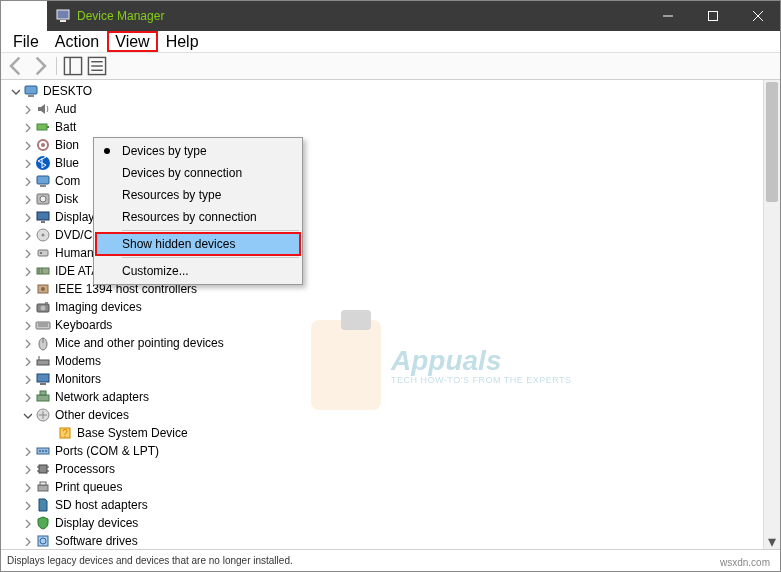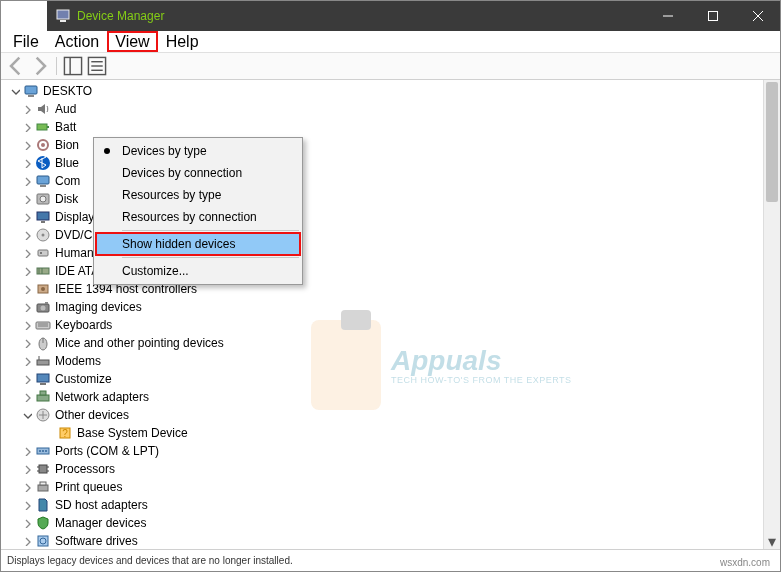--- a/index.html
+++ b/index.html
@@ -358,7 +358,7 @@
             <rect x="5" y="12" width="6" height="2" fill="#777"></rect>
           </svg>
         </span>
-        <span>Customize</span>
+        <span>Monitors</span>
       </div>
       <div class="tree-node indent1">
         <span class="expander">

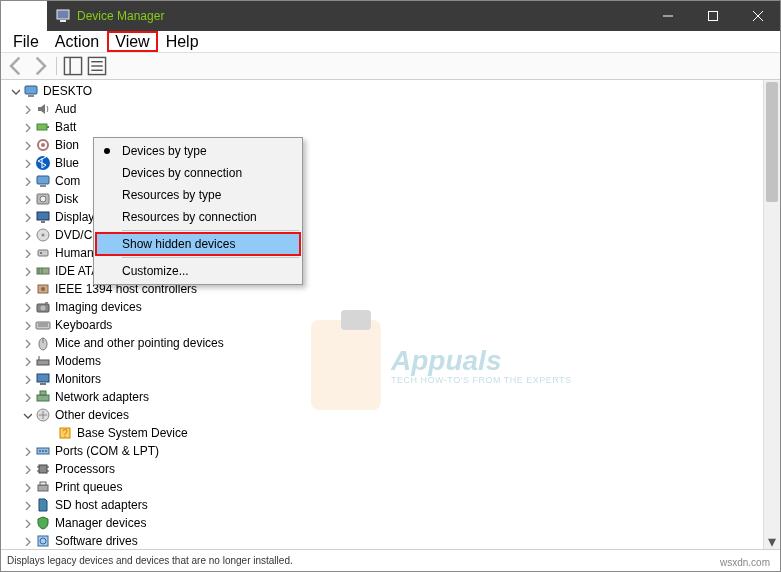--- a/index.html
+++ b/index.html
@@ -470,7 +470,7 @@
             <path d="M8 2l5 2v4c0 3-2 5-5 6-3-1-5-3-5-6V4z" fill="#5a5" stroke="#272"></path>
           </svg>
         </span>
-        <span>Manager devices</span>
+        <span>Display devices</span>
       </div>
       <div class="tree-node indent1">
         <span class="expander">

